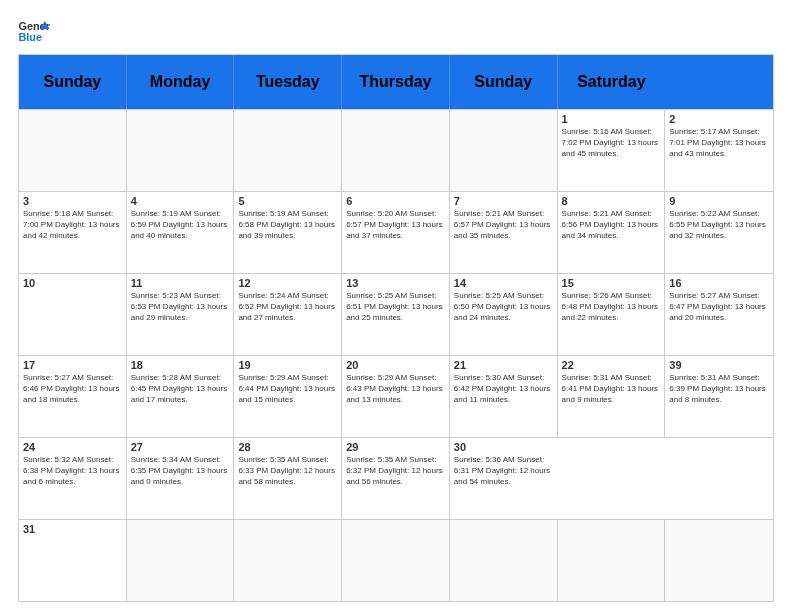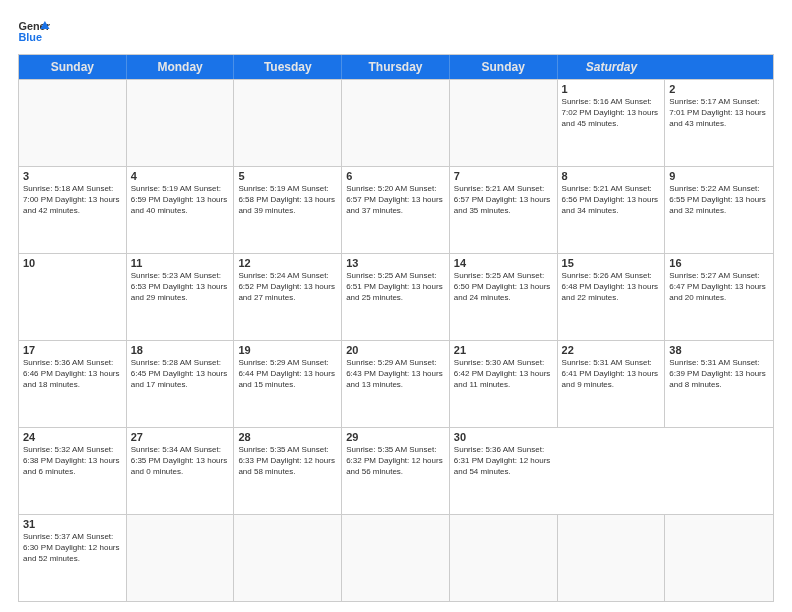--- a/index.html
+++ b/index.html
@@ -58,10 +58,10 @@
       background: #1a73e8;
     }
     .cal-header-cell {
-      color: #e5e5e5;
-      font-size: 12px;
+      color: #000000;
+      font-size: 16px;
       font-weight: bold;
-      padding: 5px 4px;
+      padding: 18px 4px;
       text-align: center;
       border-right: 1px solid #4a90e8;
     }

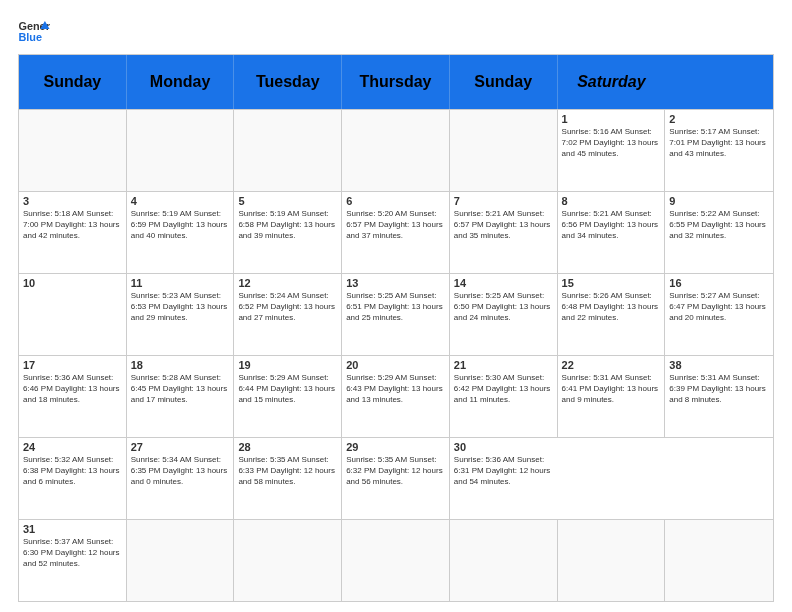--- a/index.html
+++ b/index.html
@@ -65,7 +65,7 @@
       text-align: center;
       border-right: 1px solid #4a90e8;
     }
-    .cal-header-cell:last-child { border-right: none; font-style: italic; }
+    .cal-header-cell:last-child { border-right: none; }
     .cal-body {
       flex: 1;
       display: flex;

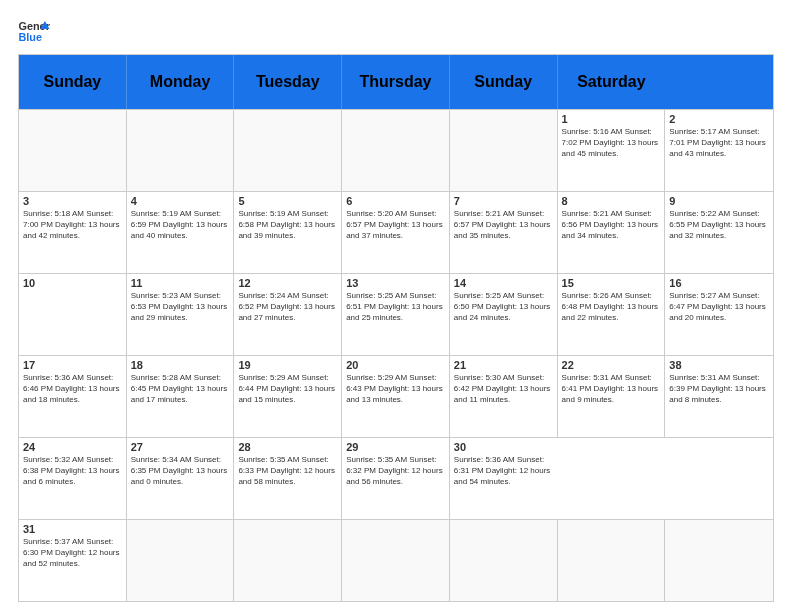--- a/index.html
+++ b/index.html
@@ -270,7 +270,7 @@
 Daylight: 13 hours and 9 minutes.</div>
           </div>
           <div class="cal-cell">
-            <span class="day-num">38</span>
+            <span class="day-num">39</span>
             <div class="day-info">Sunrise: 5:31 AM
 Sunset: 6:39 PM
 Daylight: 13 hours and 8 minutes.</div>

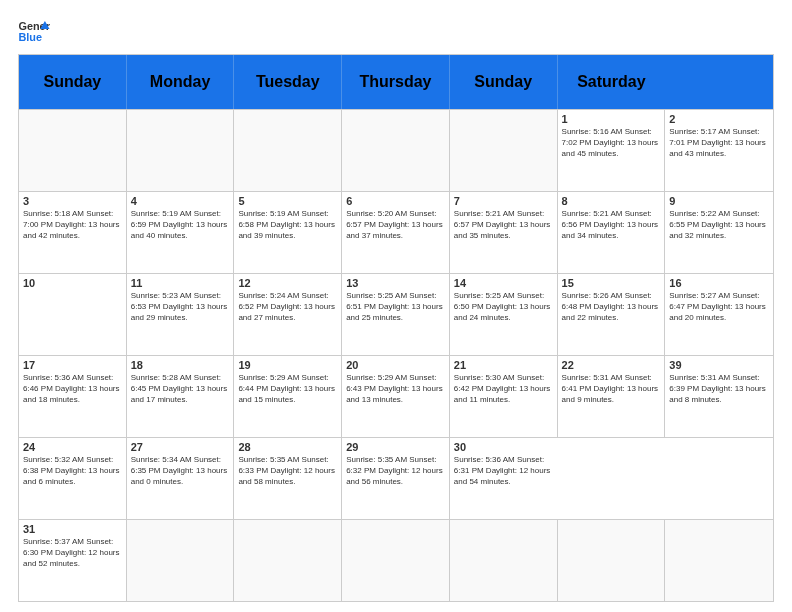--- a/index.html
+++ b/index.html
@@ -235,7 +235,7 @@
         <div class="cal-row">
           <div class="cal-cell">
             <span class="day-num">17</span>
-            <div class="day-info">Sunrise: 5:36 AM
+            <div class="day-info">Sunrise: 5:27 AM
 Sunset: 6:46 PM
 Daylight: 13 hours and 18 minutes.</div>
           </div>

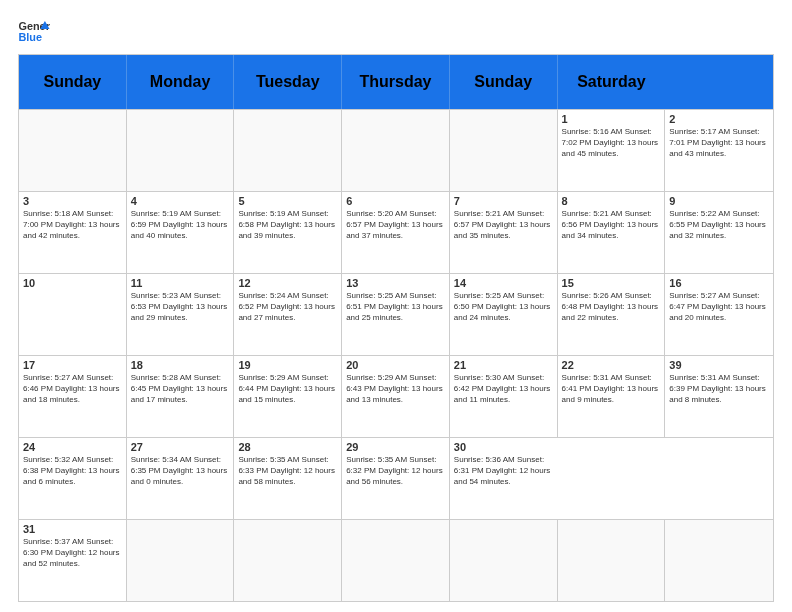--- a/index.html
+++ b/index.html
@@ -311,9 +311,6 @@
         <div class="cal-row">
           <div class="cal-cell">
             <span class="day-num">31</span>
-            <div class="day-info">Sunrise: 5:37 AM
-Sunset: 6:30 PM
-Daylight: 12 hours and 52 minutes.</div>
           </div>
           <div class="cal-cell empty"></div>
           <div class="cal-cell empty"></div>

